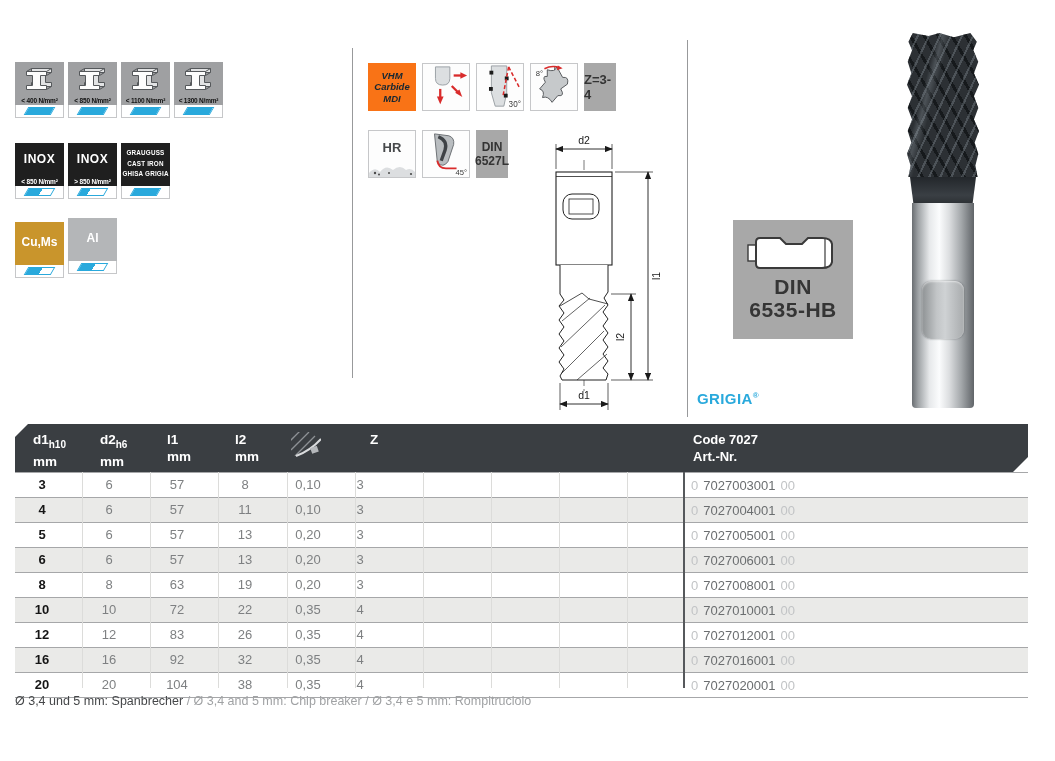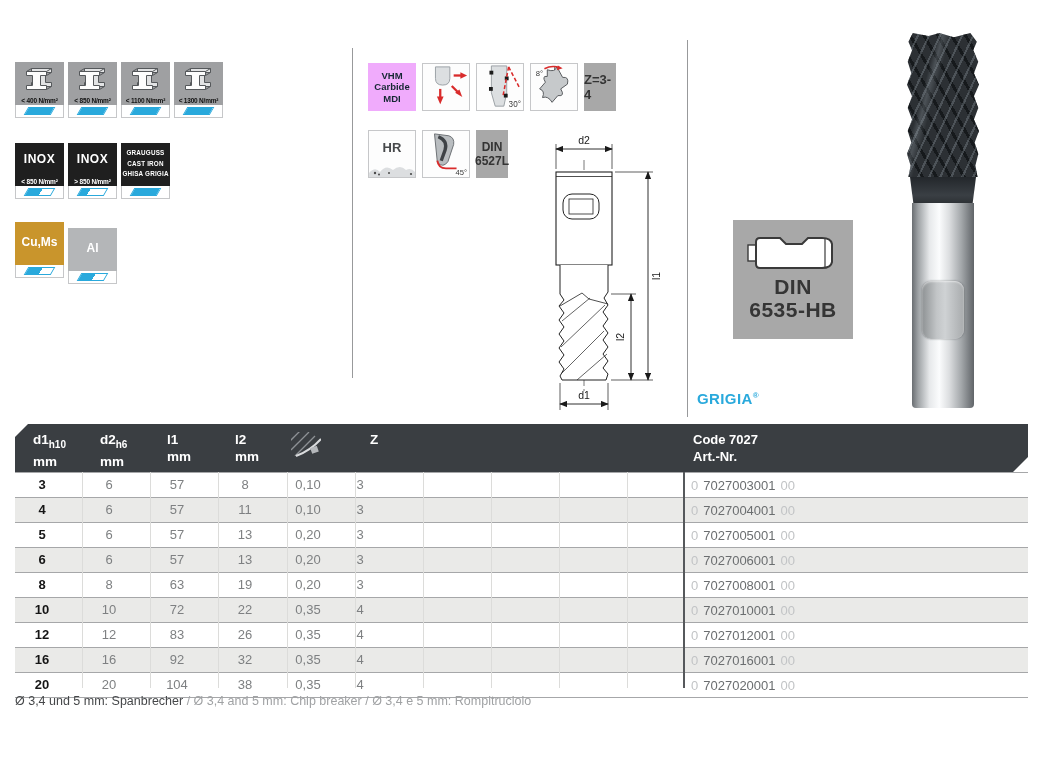--- a/index.html
+++ b/index.html
@@ -30,7 +30,7 @@
   
   .tbox{position:absolute;width:48px;height:48px;box-sizing:border-box;}
   .tbox.white{background:#fdfdfd;border:1px solid #c6c7c9;}
-  .tbox.blue{background:#f0abfc;display:flex;flex-direction:column;align-items:center;justify-content:center;}
+  .tbox.blue{background:#f97316;display:flex;flex-direction:column;align-items:center;justify-content:center;font-style:italic;}
   .tbox.gray{background:#A8A8A8;display:flex;flex-direction:column;align-items:center;justify-content:center;}
   .tbox.wide{width:32px;}
   .vhm-line{font-size:9.5px;font-weight:700;color:#152733;line-height:11.5px;}

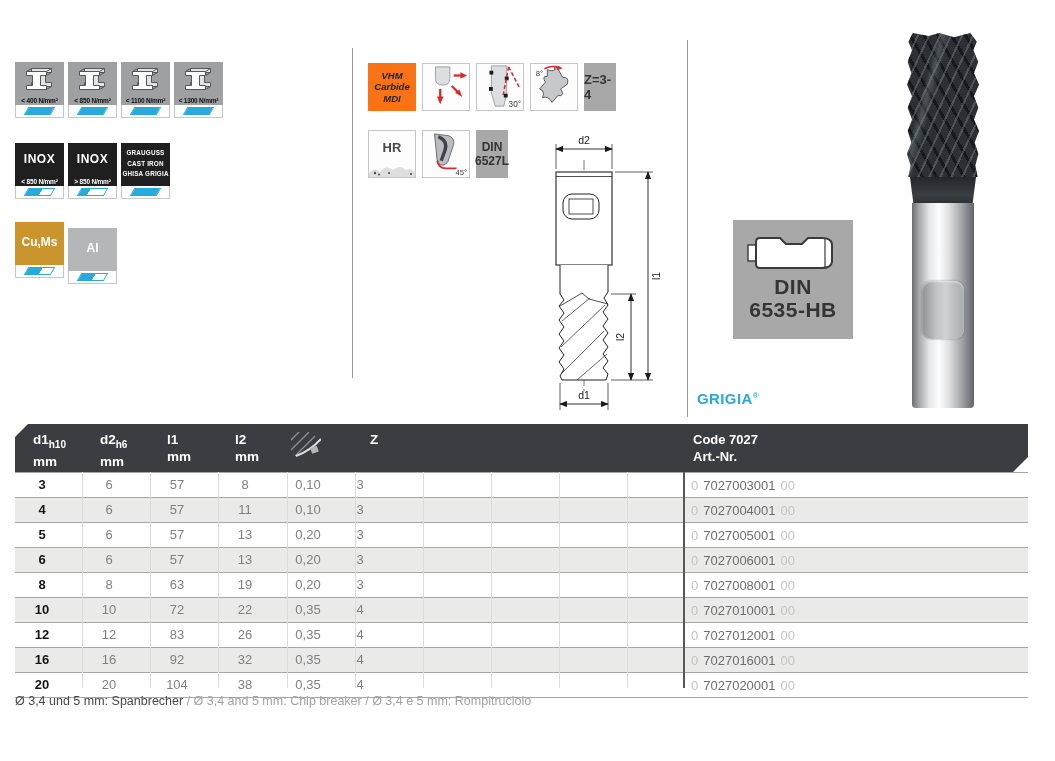--- a/index.html
+++ b/index.html
@@ -221,7 +221,7 @@
       </div>
   </div>
 
-  <div class="mat-icon" style="left:68px;top:228px;">
+  <div class="mat-icon" style="left:68px;top:218px;">
     <div class="mi-top alu-bg">
       <div class="nf-title">Al</div>
     </div>

